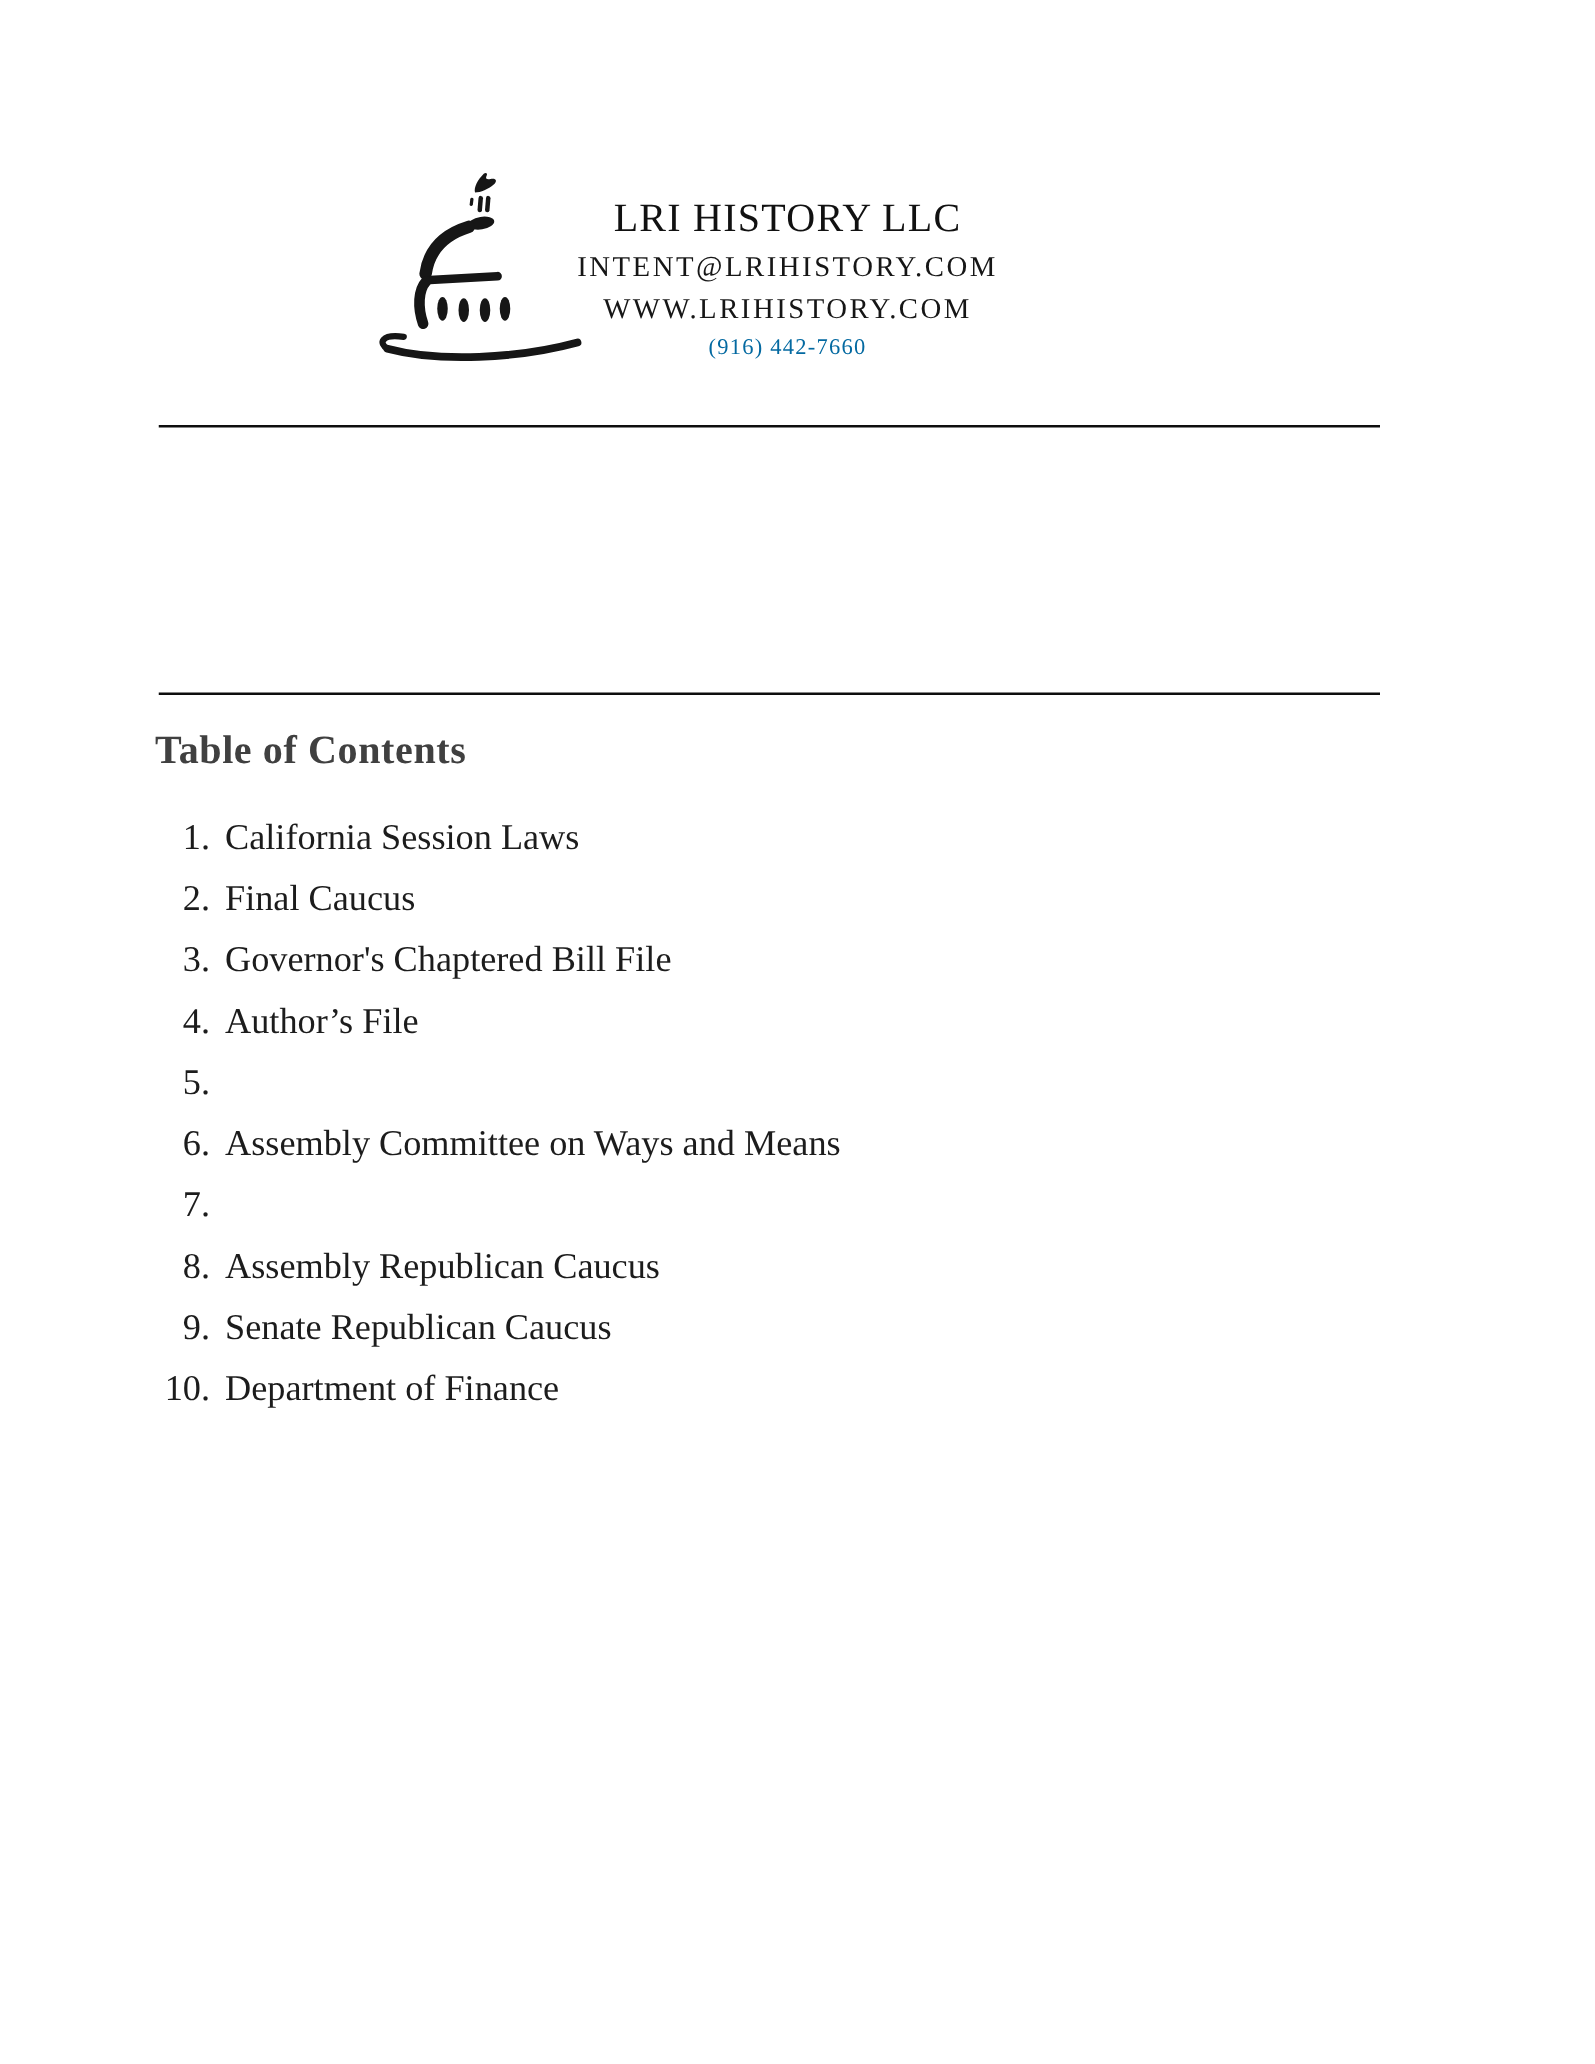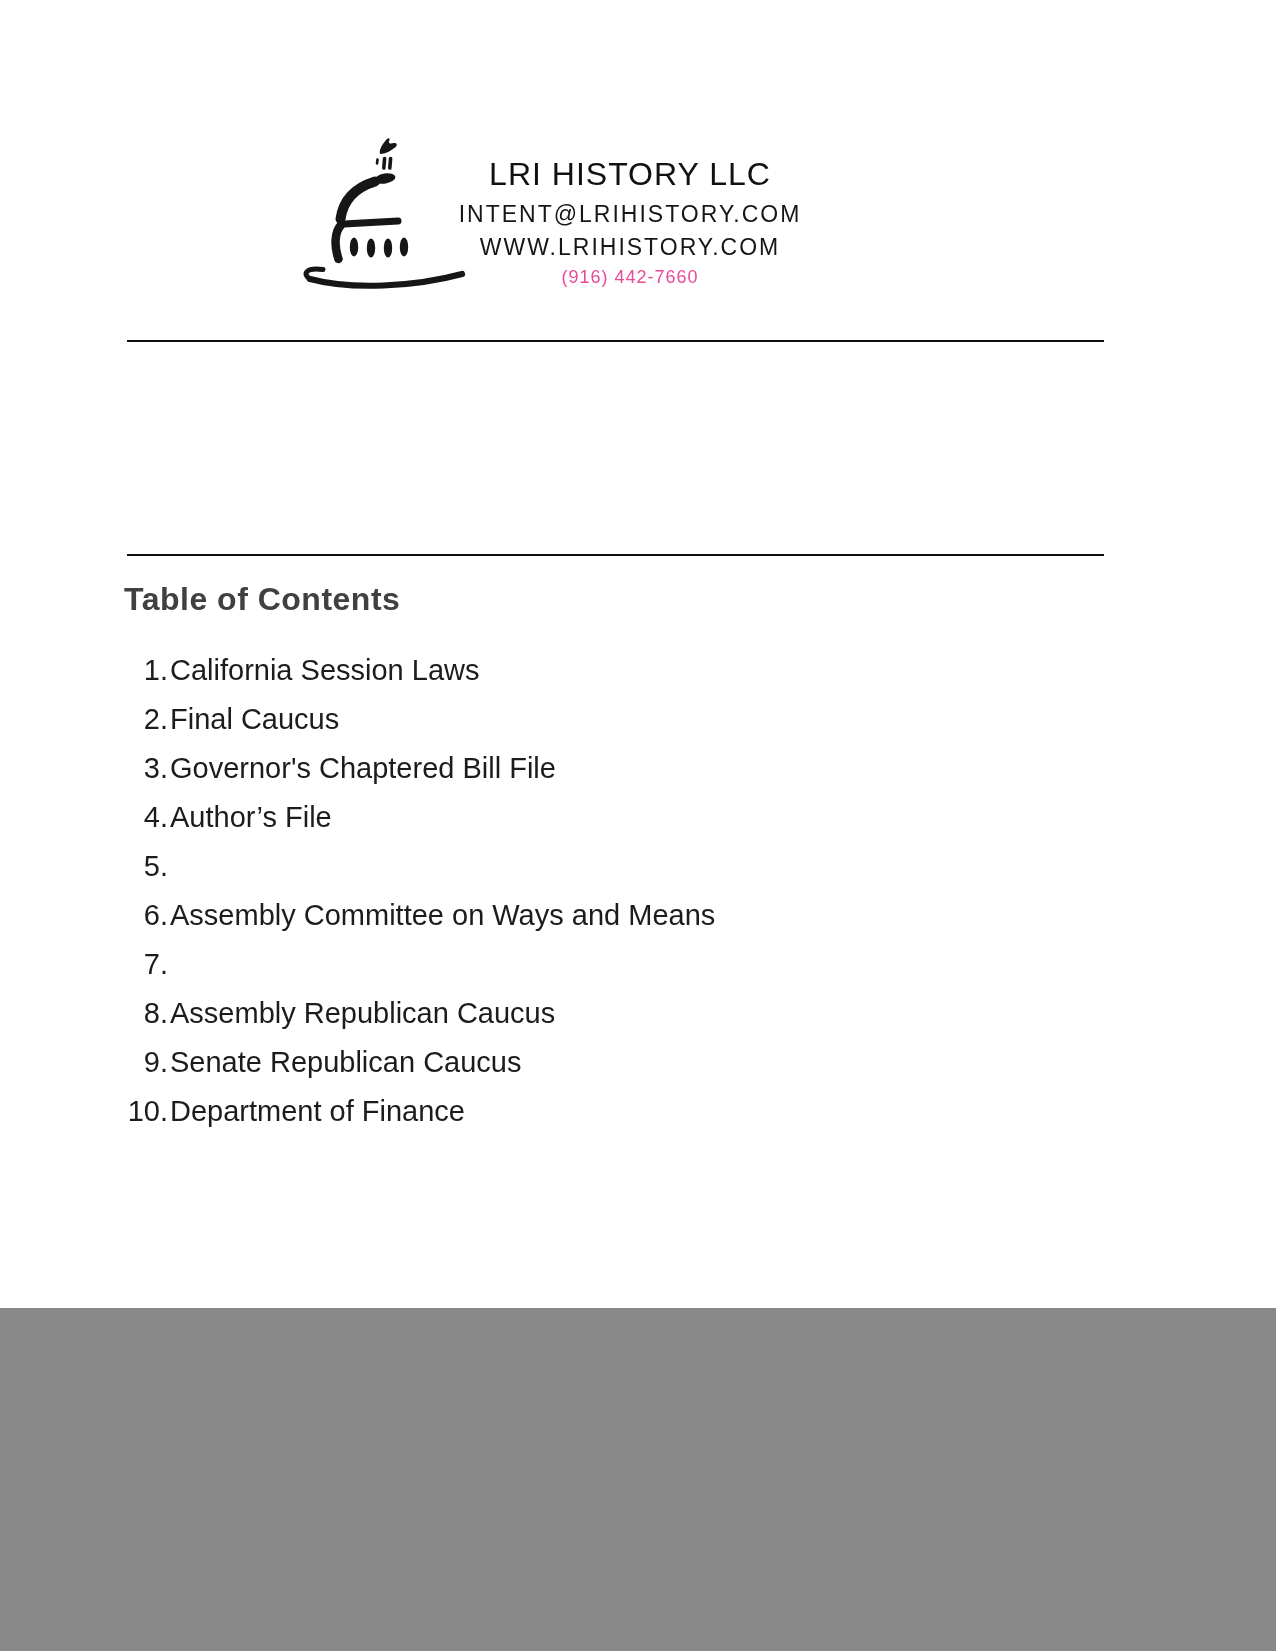--- a/index.html
+++ b/index.html
@@ -6,10 +6,10 @@
   .page{
     position:relative;
     width:1276px;
-    height:1308px;
+    height:1651px;
     margin:0 auto;
     background:#ffffff;
-    font-family:Liberation Sans, sans-serif;
+    font-family:Liberation Serif, serif;
     color:#1a1a1a;
     overflow:hidden;
   }

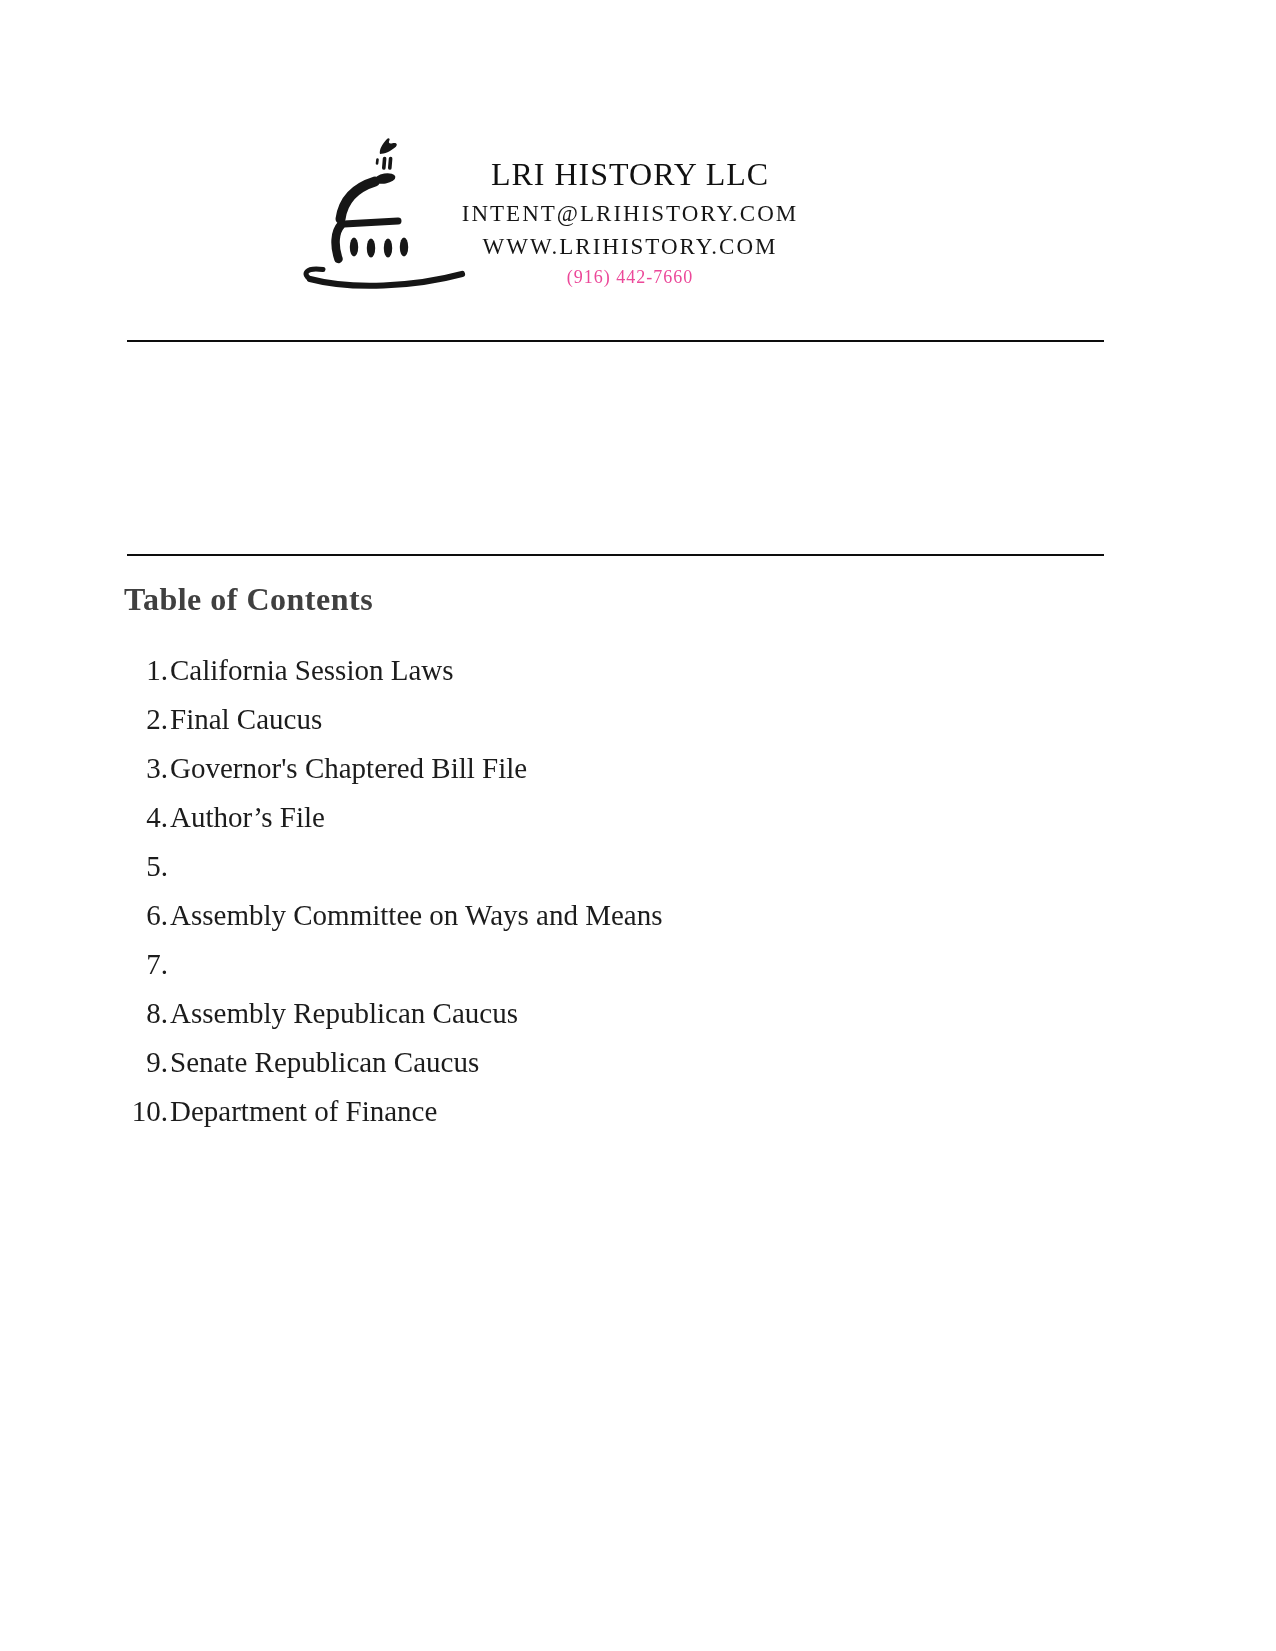--- a/index.html
+++ b/index.html
@@ -45,7 +45,7 @@
     line-height:22px;
     letter-spacing:1px;
     margin-top:8px;
-    color:#ec4899;
+    color:#0369a1;
     white-space:nowrap;
   }
   

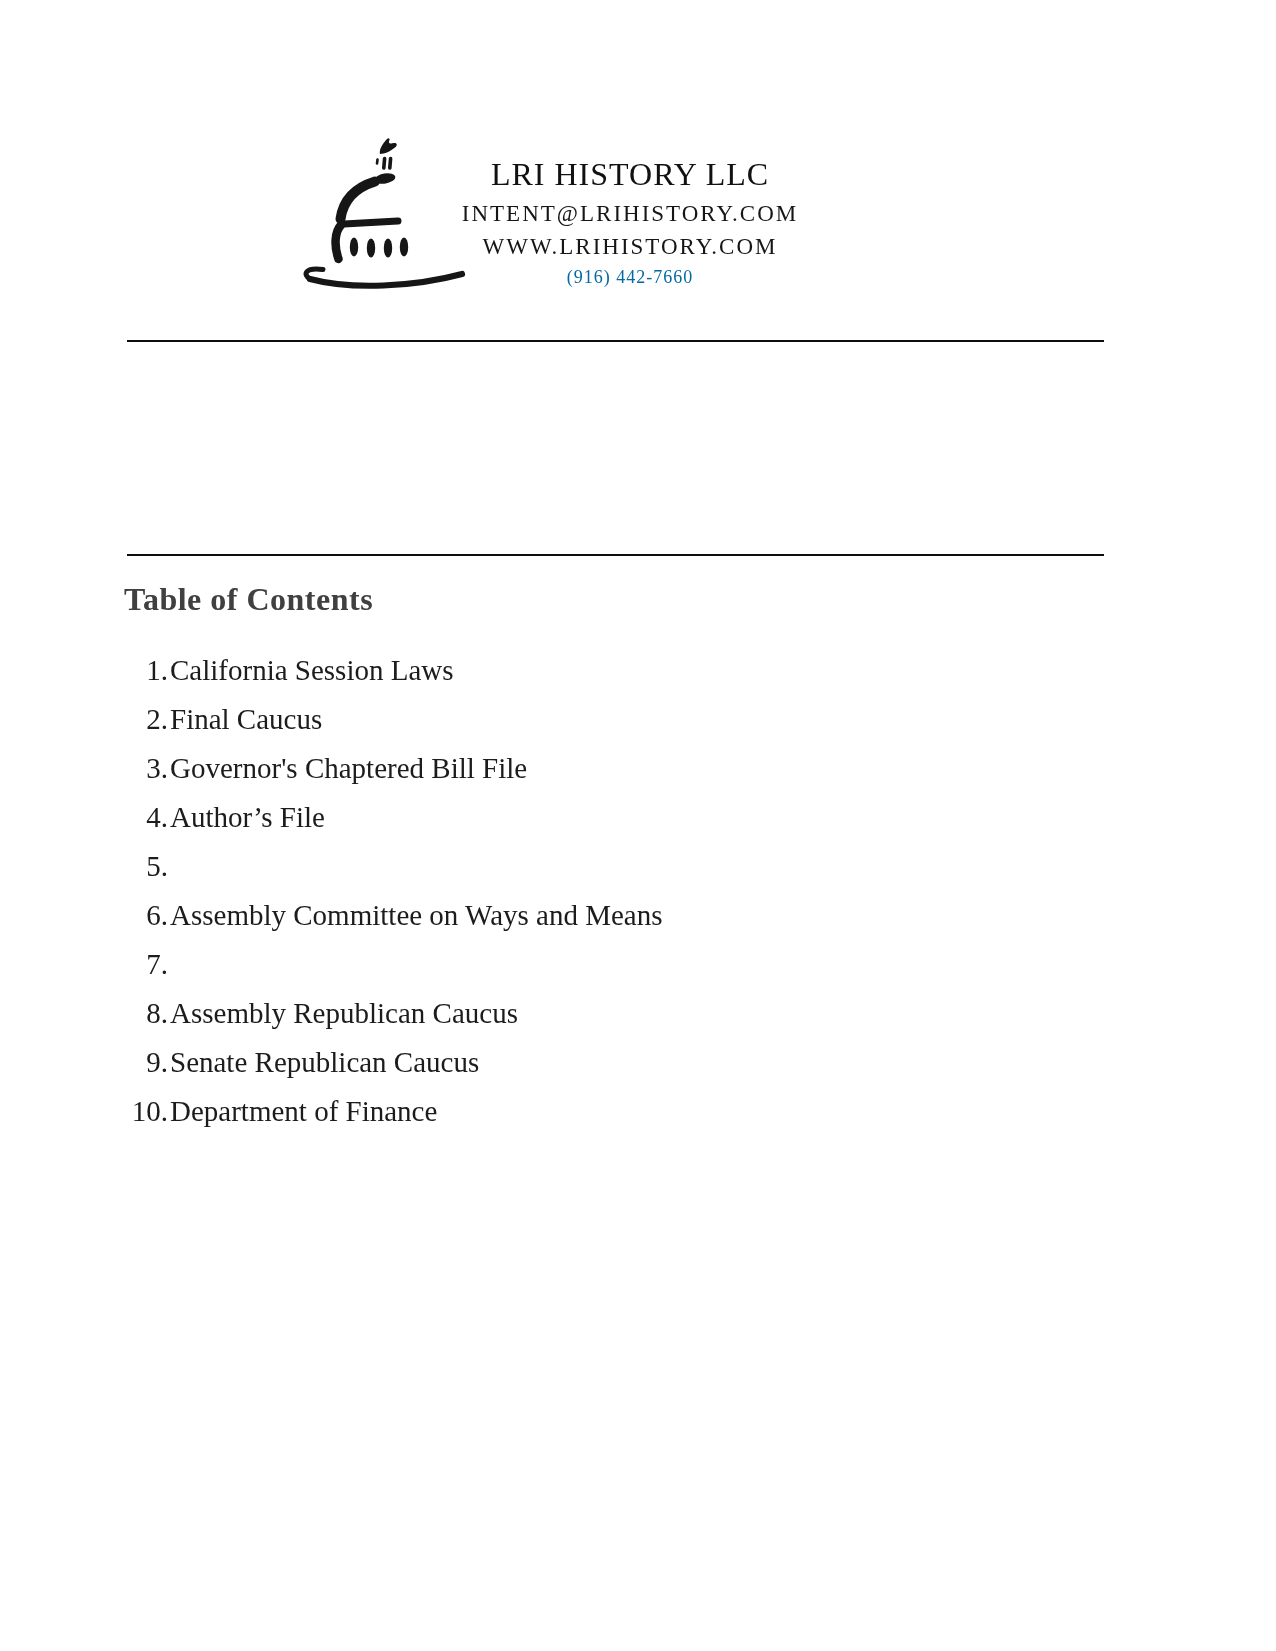--- a/index.html
+++ b/index.html
@@ -99,7 +99,7 @@
     flex:0 0 53px;
   }
   .toc-label{
-    margin-left:2px;
+    margin-left:12px;
   }
 </style>
 </head>

